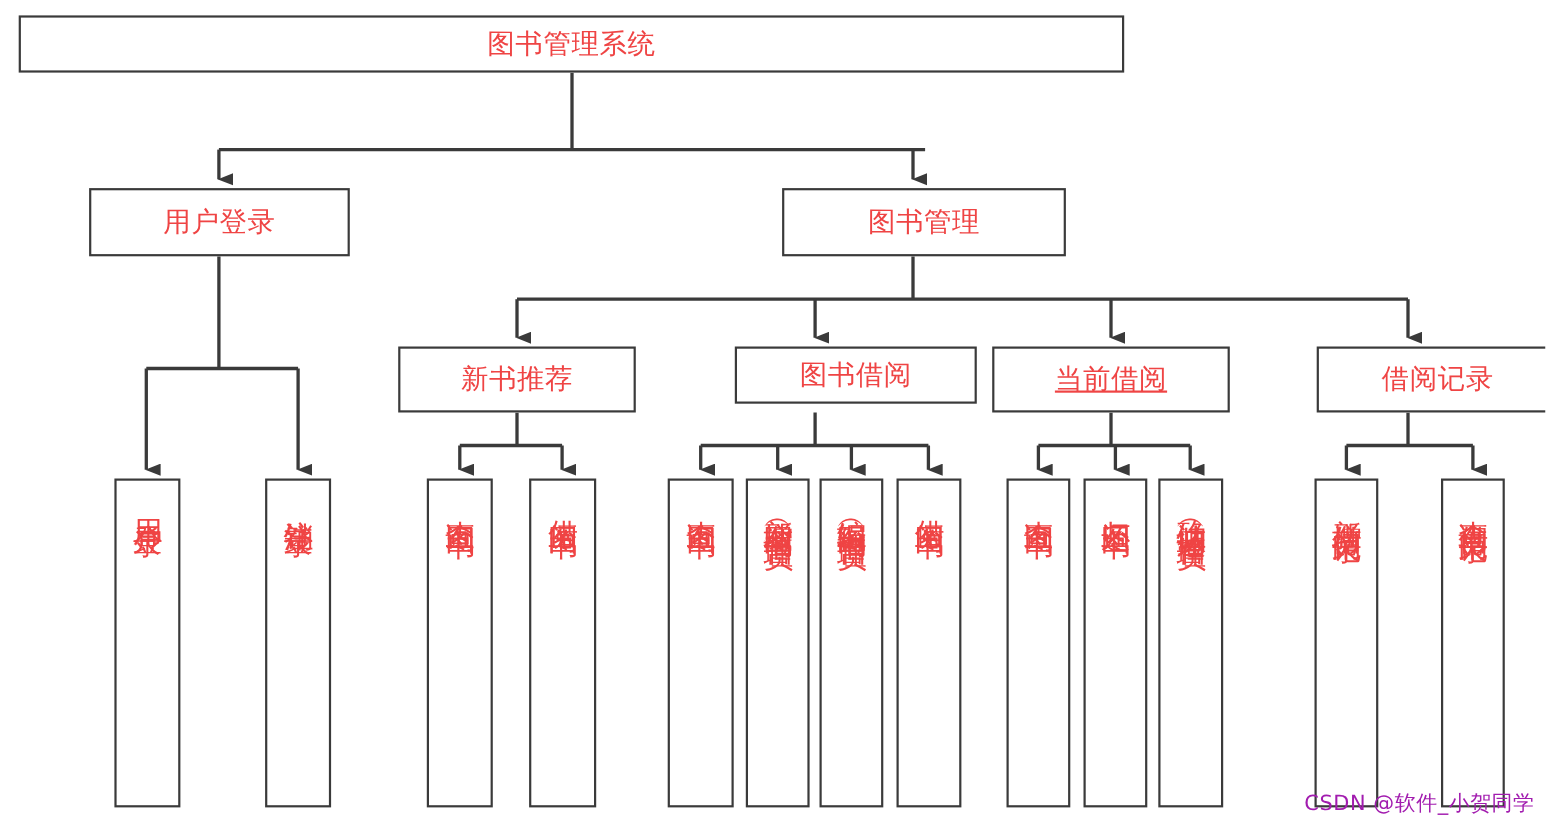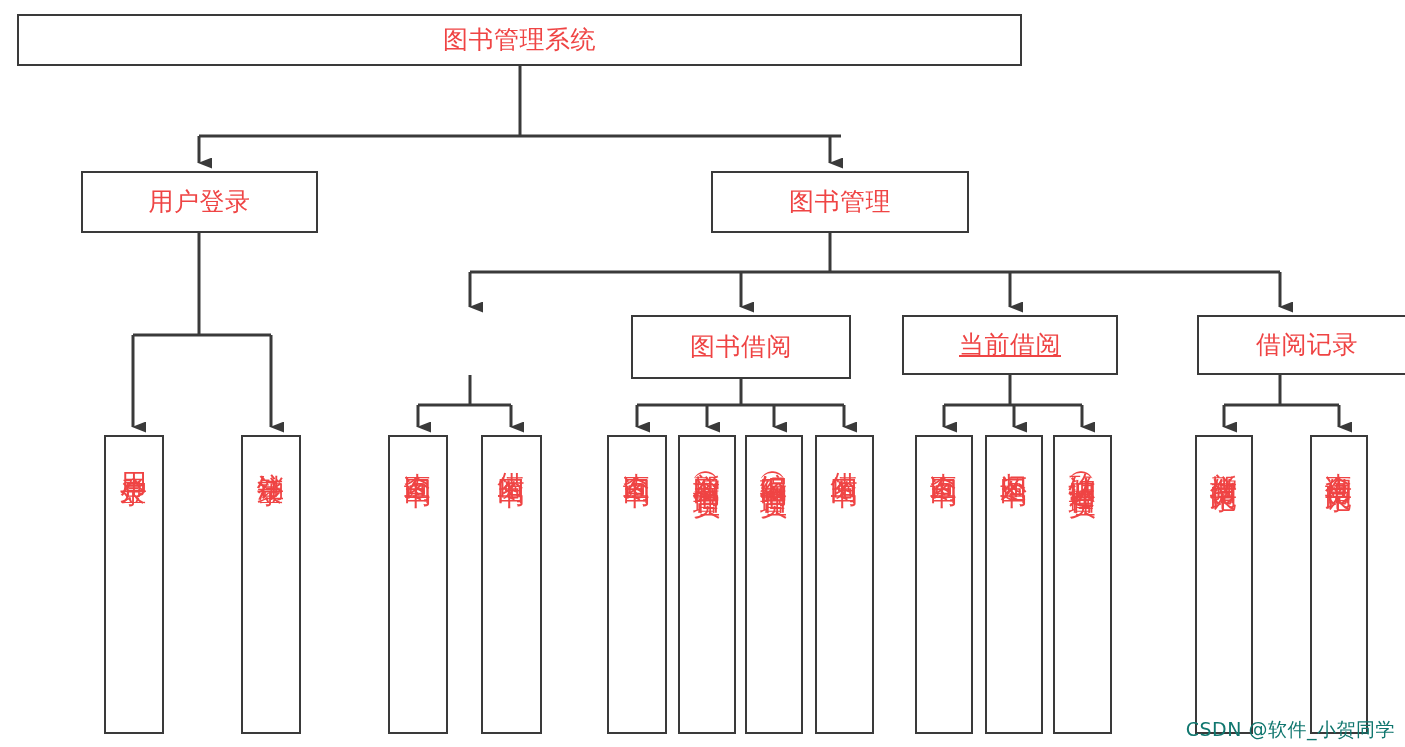--- a/index.html
+++ b/index.html
@@ -138,6 +138,9 @@
     <span class="lbl">图书管理</span>
   </div>
 
+  <div class="node h" style="left:362px; top:315px; width:216px; height:60px;">
+    <span class="lbl">新书推荐</span>
+  </div>
   <div class="node h" style="left:631px; top:315px; width:220px; height:64px;">
     <span class="lbl">图书借阅</span>
   </div>

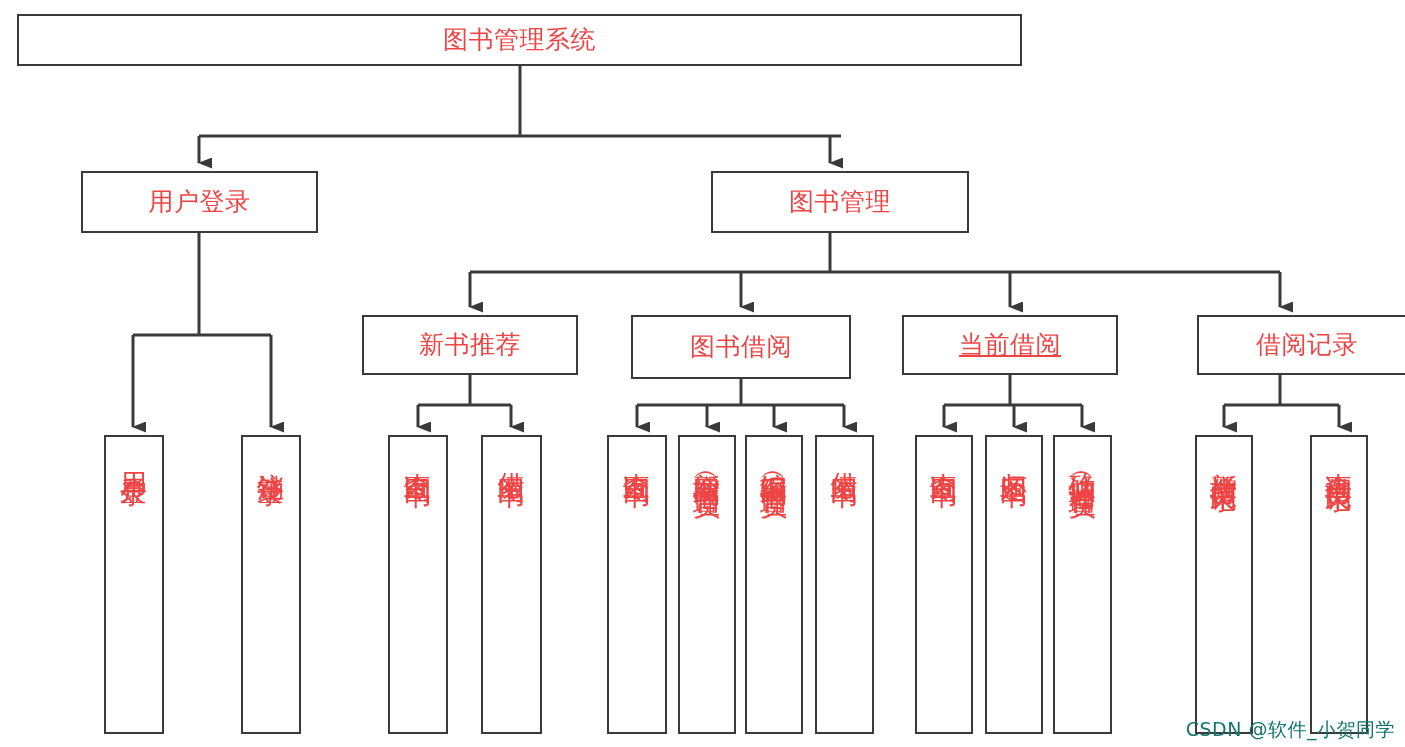--- a/index.html
+++ b/index.html
@@ -141,7 +141,7 @@
   <div class="node h" style="left:362px; top:315px; width:216px; height:60px;">
     <span class="lbl">新书推荐</span>
   </div>
-  <div class="node h" style="left:631px; top:315px; width:220px; height:64px;">
+  <div class="node h" style="left:668px; top:315px; width:220px; height:52px;">
     <span class="lbl">图书借阅</span>
   </div>
   <div class="node h" style="left:902px; top:315px; width:216px; height:60px;text-decoration:underline;">

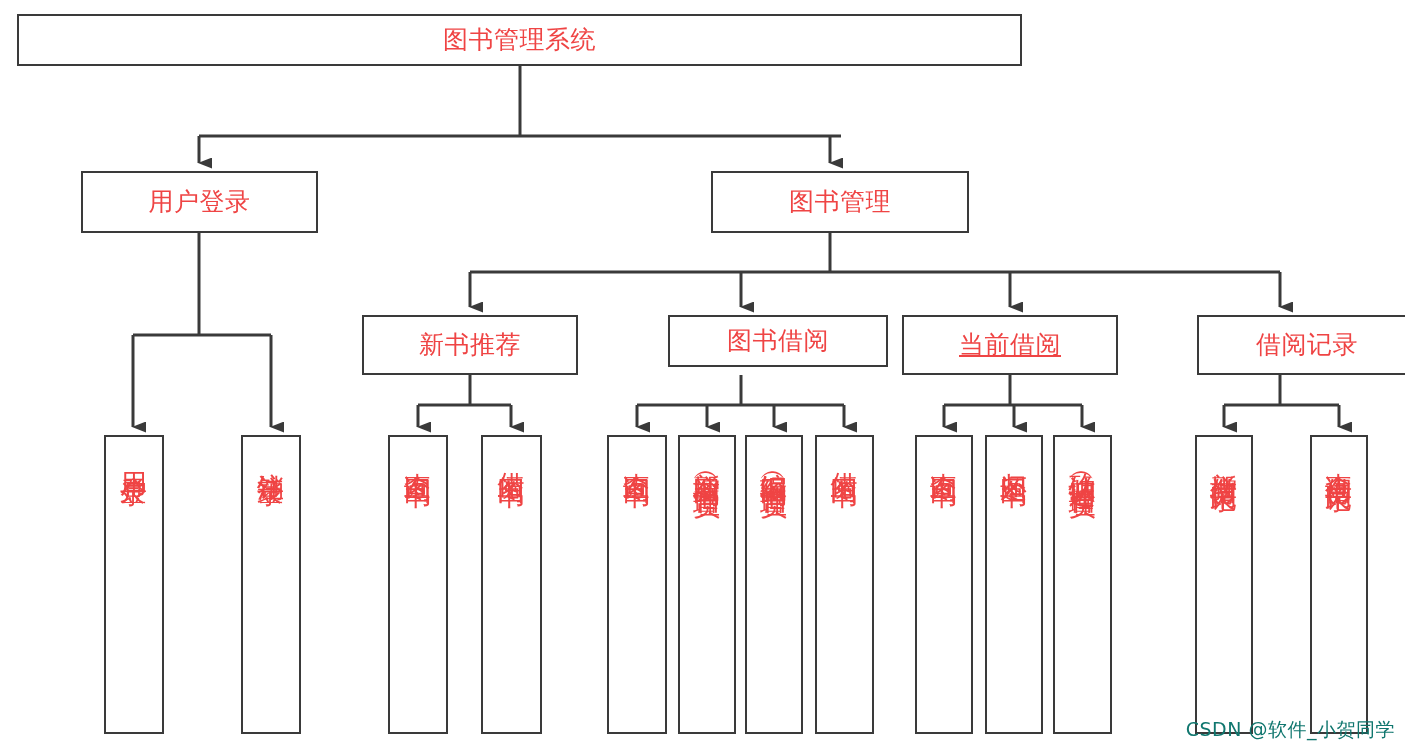--- a/index.html
+++ b/index.html
@@ -67,7 +67,7 @@
     right: 10px;
     bottom: 4px;
     font-size: 19px;
-    color: #0f766e;
+    color: #a21caf;
     white-space: nowrap;
     letter-spacing: 0.5px;
   }

